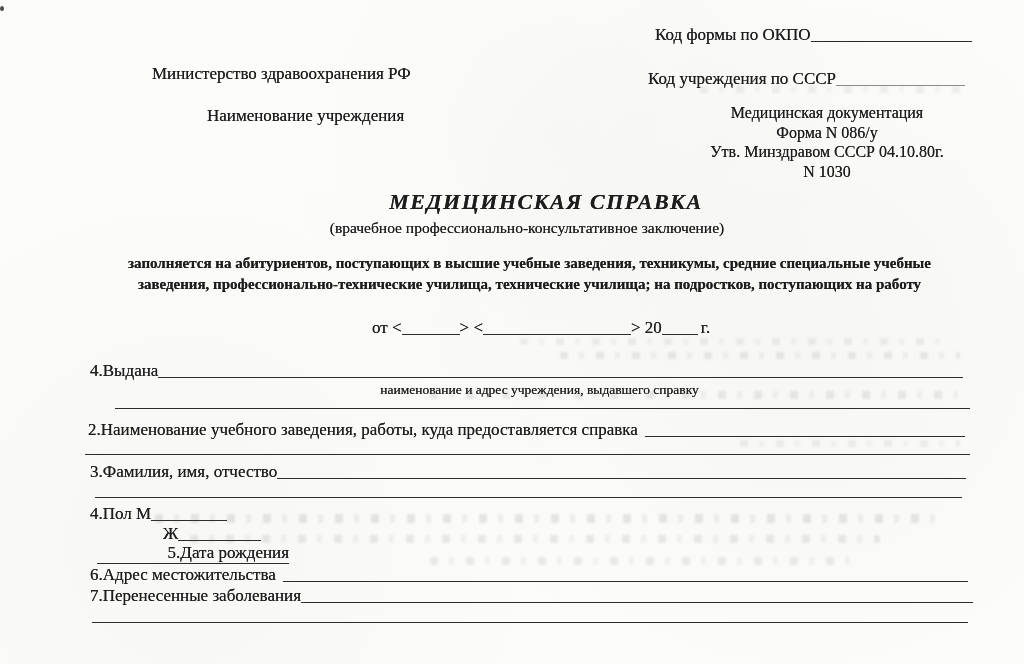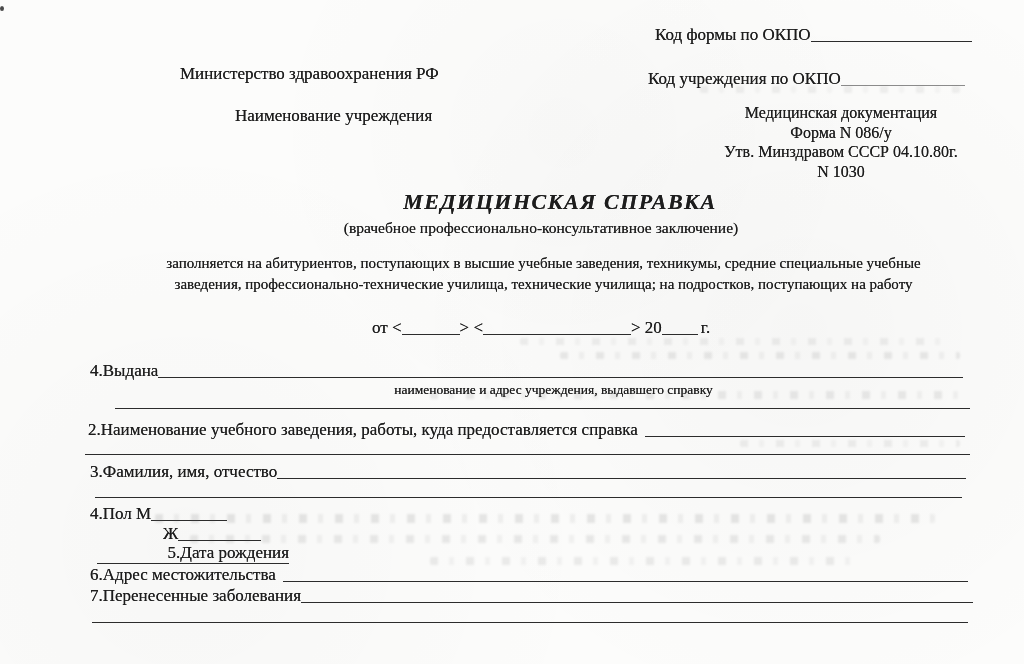--- a/index.html
+++ b/index.html
@@ -15,7 +15,7 @@
     font-family:"Liberation Serif", serif;
     color:#1d1d1d;
   }
-  .abs{position:absolute;margin-left:28px;}
+  .abs{position:absolute;}
   .row{position:absolute;display:flex;align-items:flex-end;line-height:20px;}
   .lbl{white-space:nowrap;}
   .thick{text-shadow:0 0 .6px rgba(25,25,25,.85);}

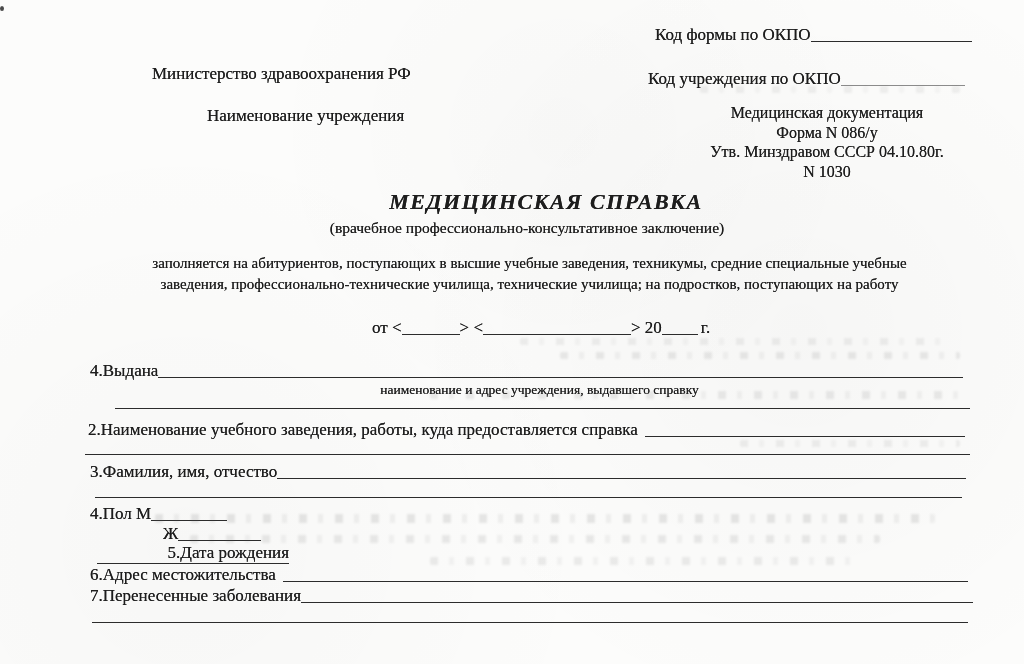--- a/index.html
+++ b/index.html
@@ -57,7 +57,7 @@
   <div class="abs f17 lbl thick" style="left:152px;top:64px;">Министерство здравоохранения РФ</div>
 
   <div class="row f17" style="left:648px;right:59px;top:67px;height:22px;">
-    <span class="lbl thick">Код учреждения по ОКПО</span>
+    <span class="lbl thick">Код учреждения по СССР</span>
     <span class="ul okpo-ul"></span>
   </div>
 

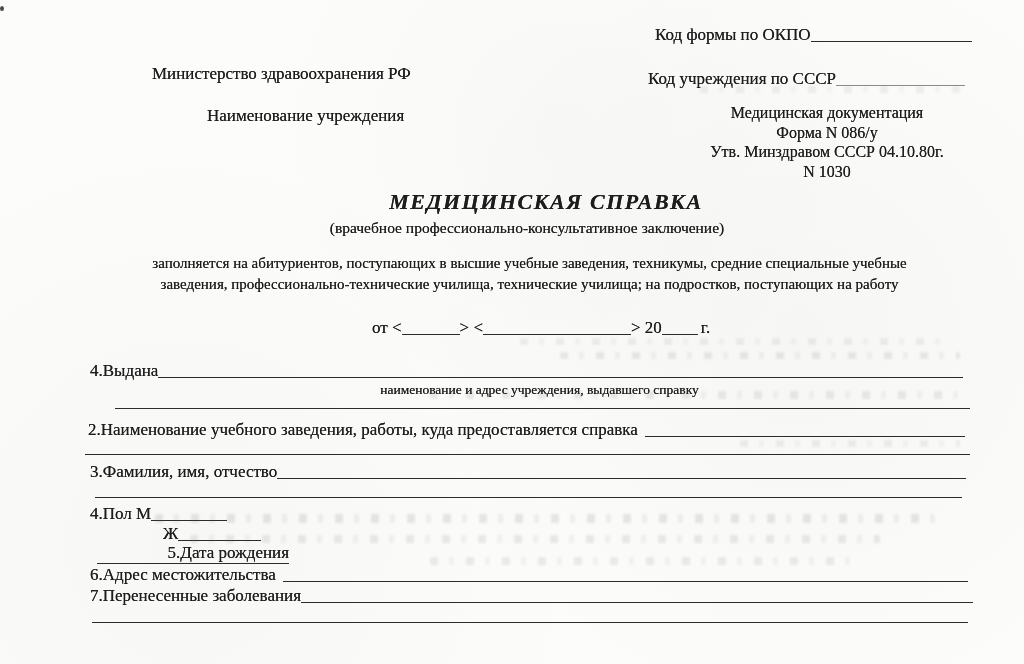--- a/index.html
+++ b/index.html
@@ -25,7 +25,7 @@
   .hr{position:absolute;height:0;border-bottom:1.8px solid #2c2c2c;}
   .f17{font-size:17px;}
   .f16{font-size:16px;}
-  .f15{font-size:15px;}
+  .f15{font-size:15px;font-weight:bold;}
   .f135{font-size:13.5px;}
   .center{text-align:center;}
   .title-text{

